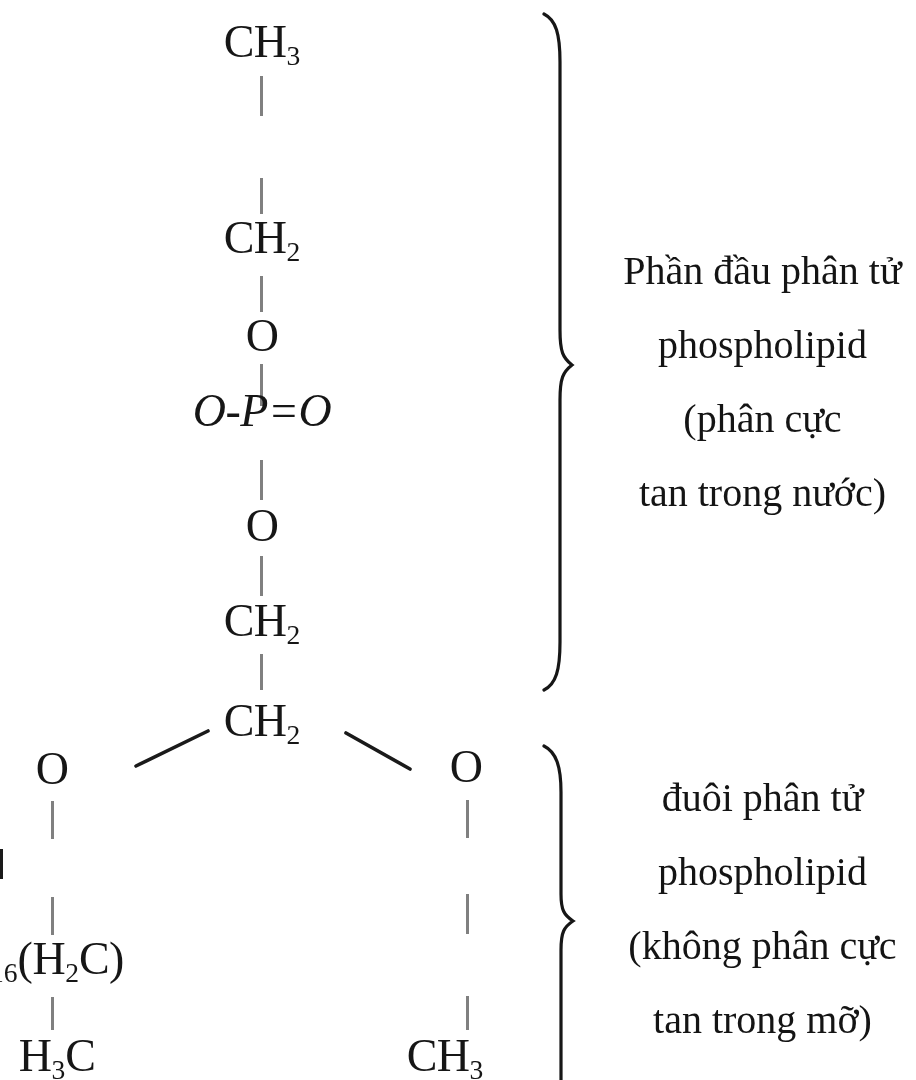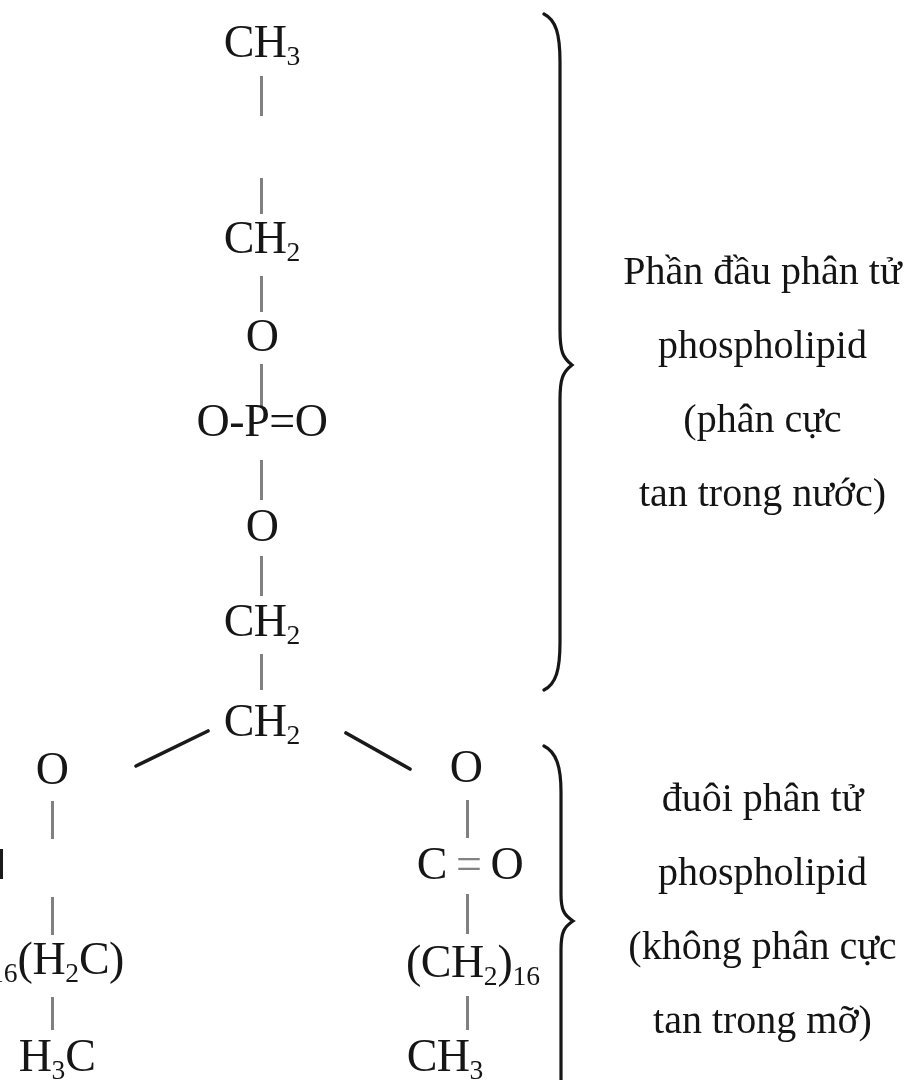--- a/index.html
+++ b/index.html
@@ -73,7 +73,7 @@
 
   <div class="bond" style="left:260px;top:364px;height:42px;"></div>
 
-  <div class="frow centered" style="left:262px;top:396px;"><span>O-P=O</span></div>
+  <div class="frow centered" style="left:262px;top:386px;font-style:italic;"><span>O-P=O</span></div>
 
   <div class="bond" style="left:260px;top:460px;height:40px;"></div>
 

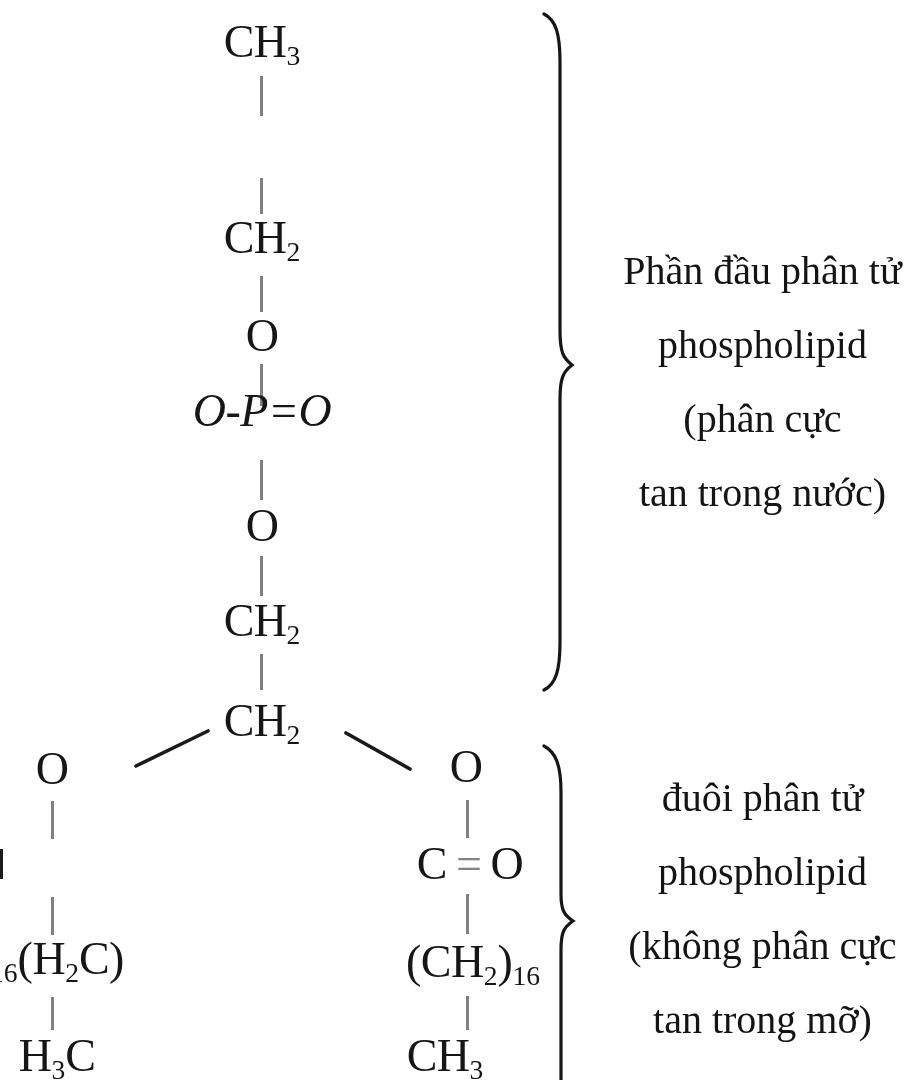--- a/index.html
+++ b/index.html
@@ -105,7 +105,6 @@
 
   <div class="bond" style="left:466px;top:800px;height:38px;"></div>
 
-  <div class="frow centered" style="left:470px;top:839px;"><span>C</span><span class="eq">=</span><span>O</span></div>
 
   <div class="bond" style="left:466px;top:894px;height:40px;"></div>
 

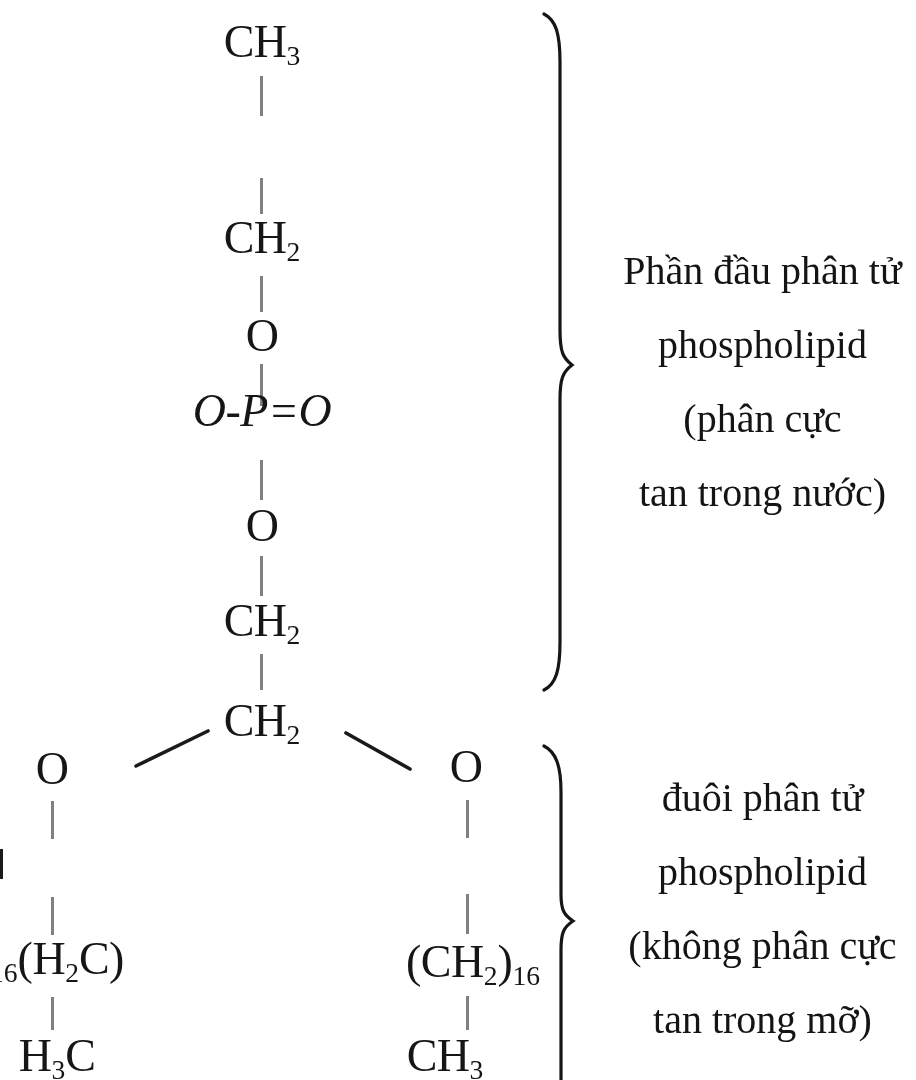--- a/index.html
+++ b/index.html
@@ -108,7 +108,6 @@
 
   <div class="bond" style="left:466px;top:894px;height:40px;"></div>
 
-  <div class="frow centered" style="left:473px;top:937px;"><span>(CH</span><sub>2</sub><span>)</span><sub>16</sub></div>
 
   <div class="bond" style="left:466px;top:996px;height:34px;"></div>
 

